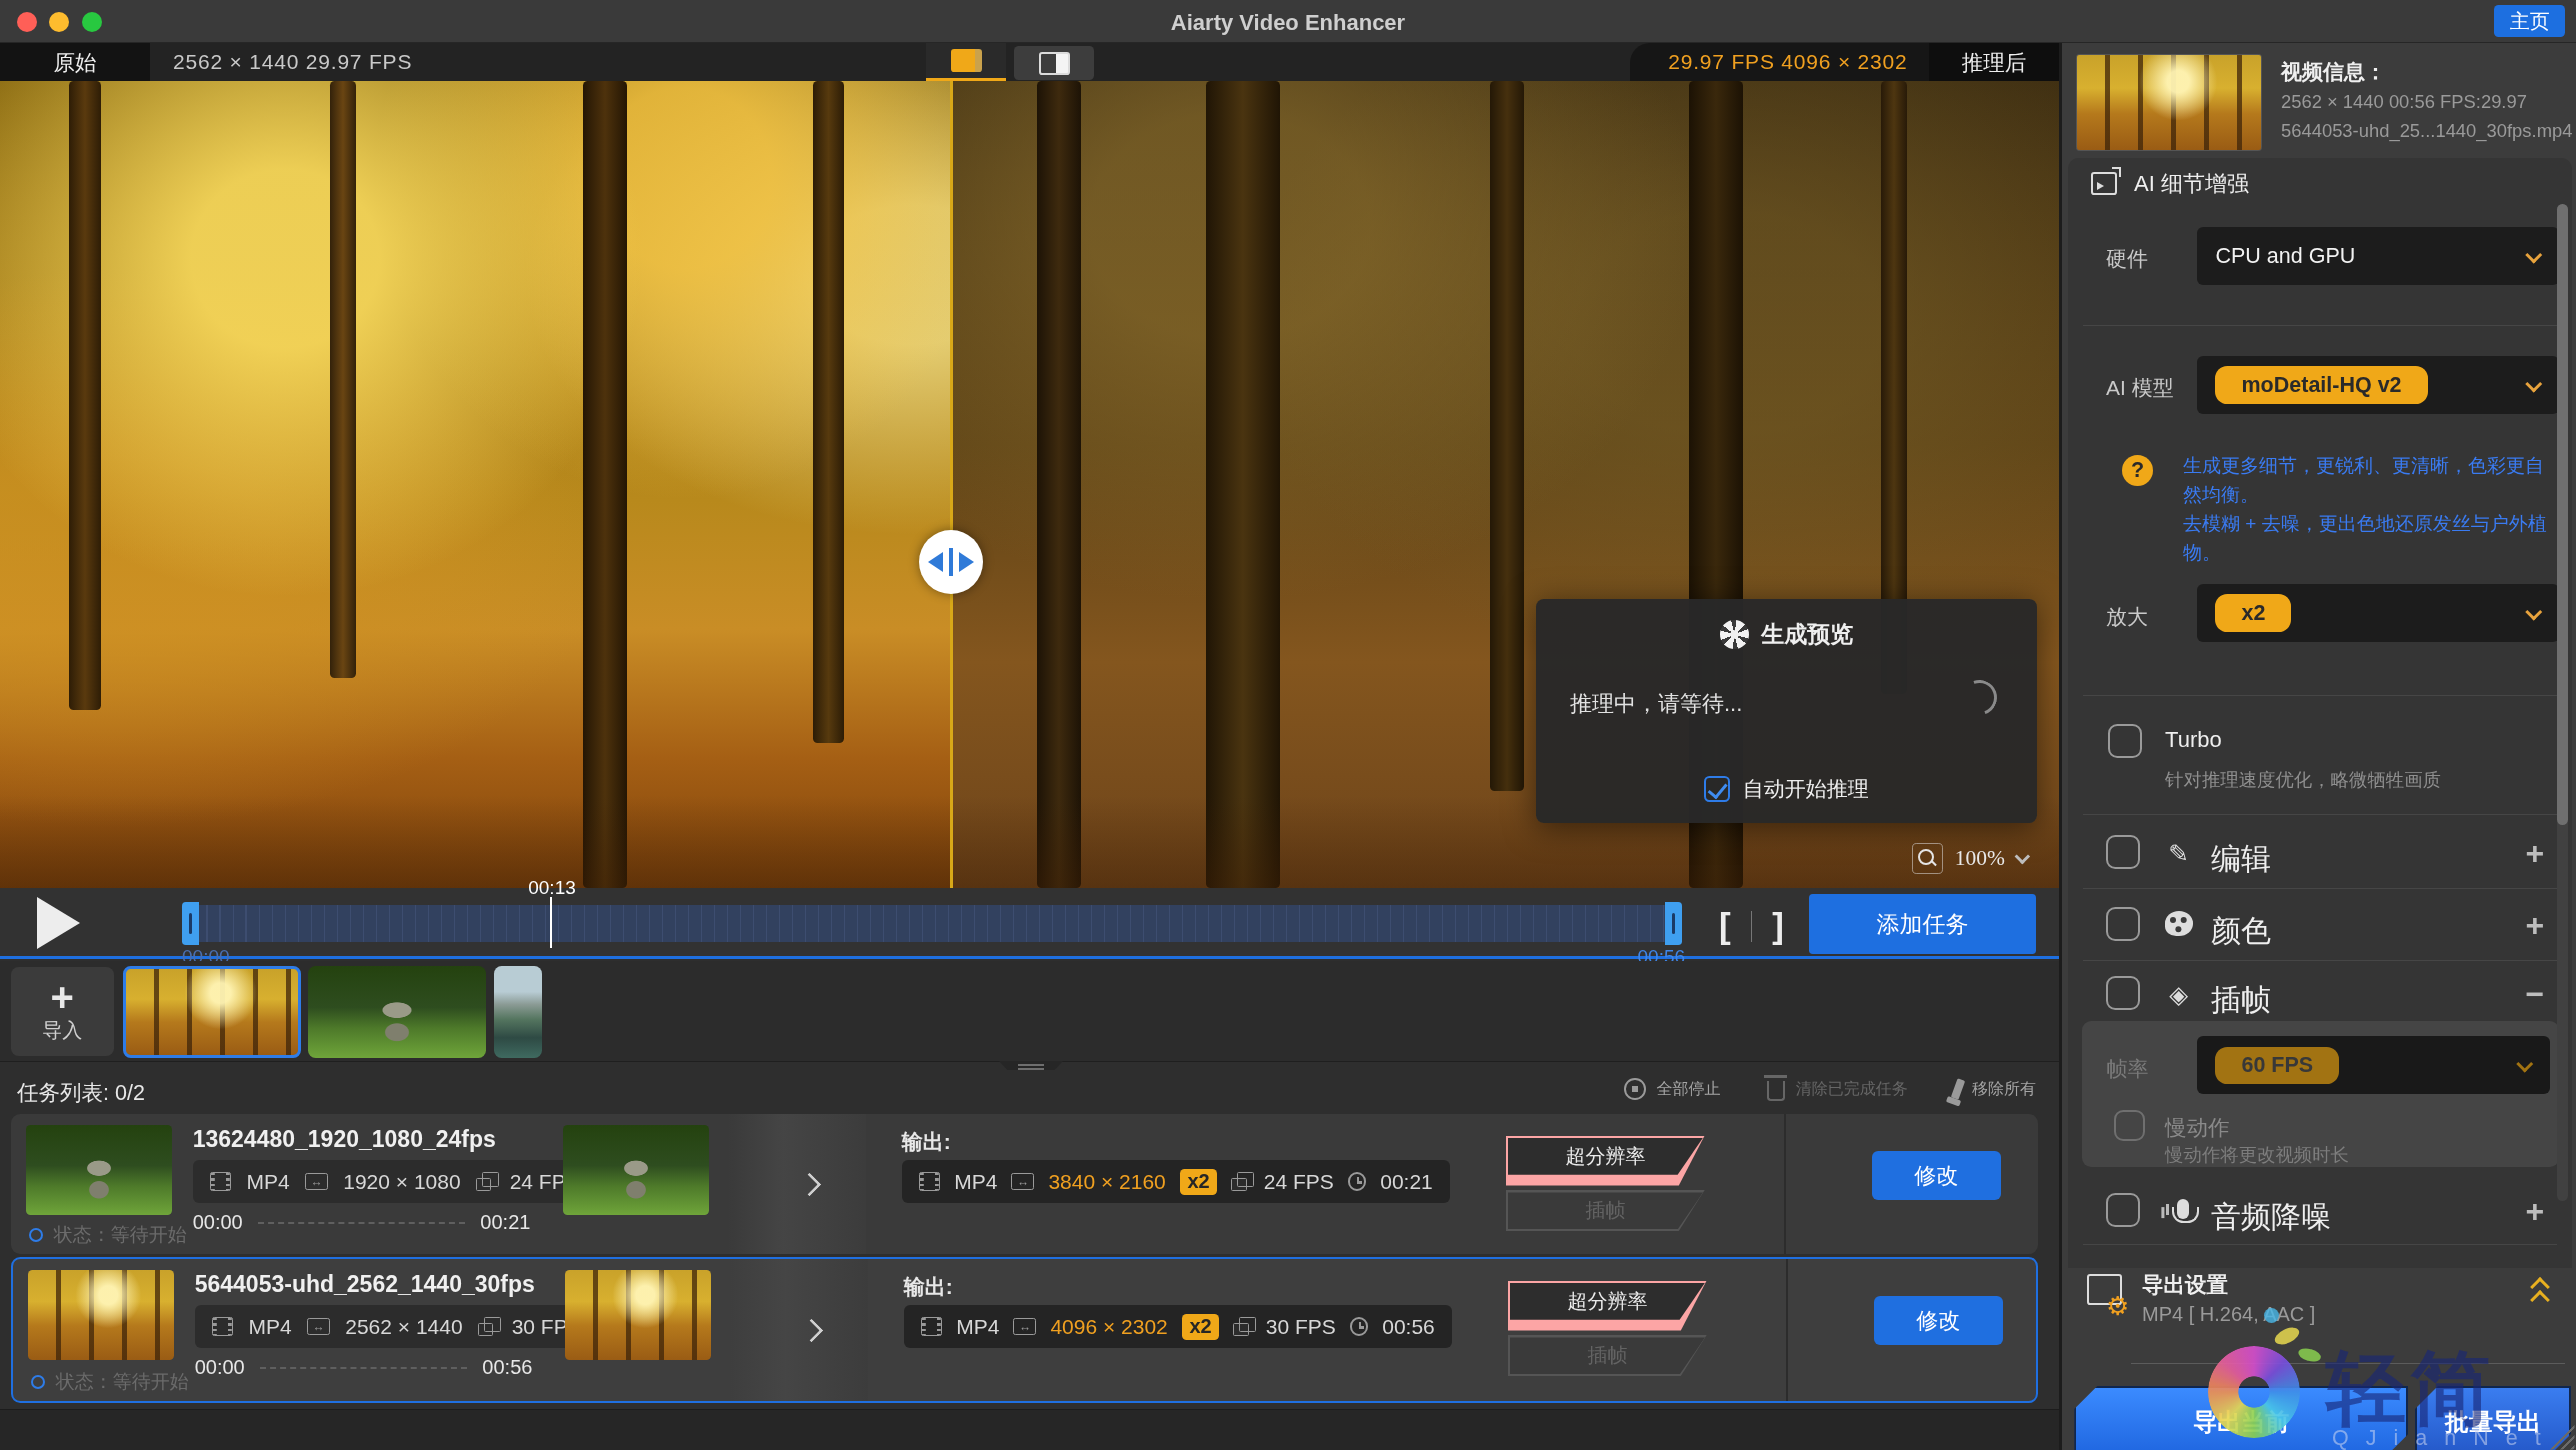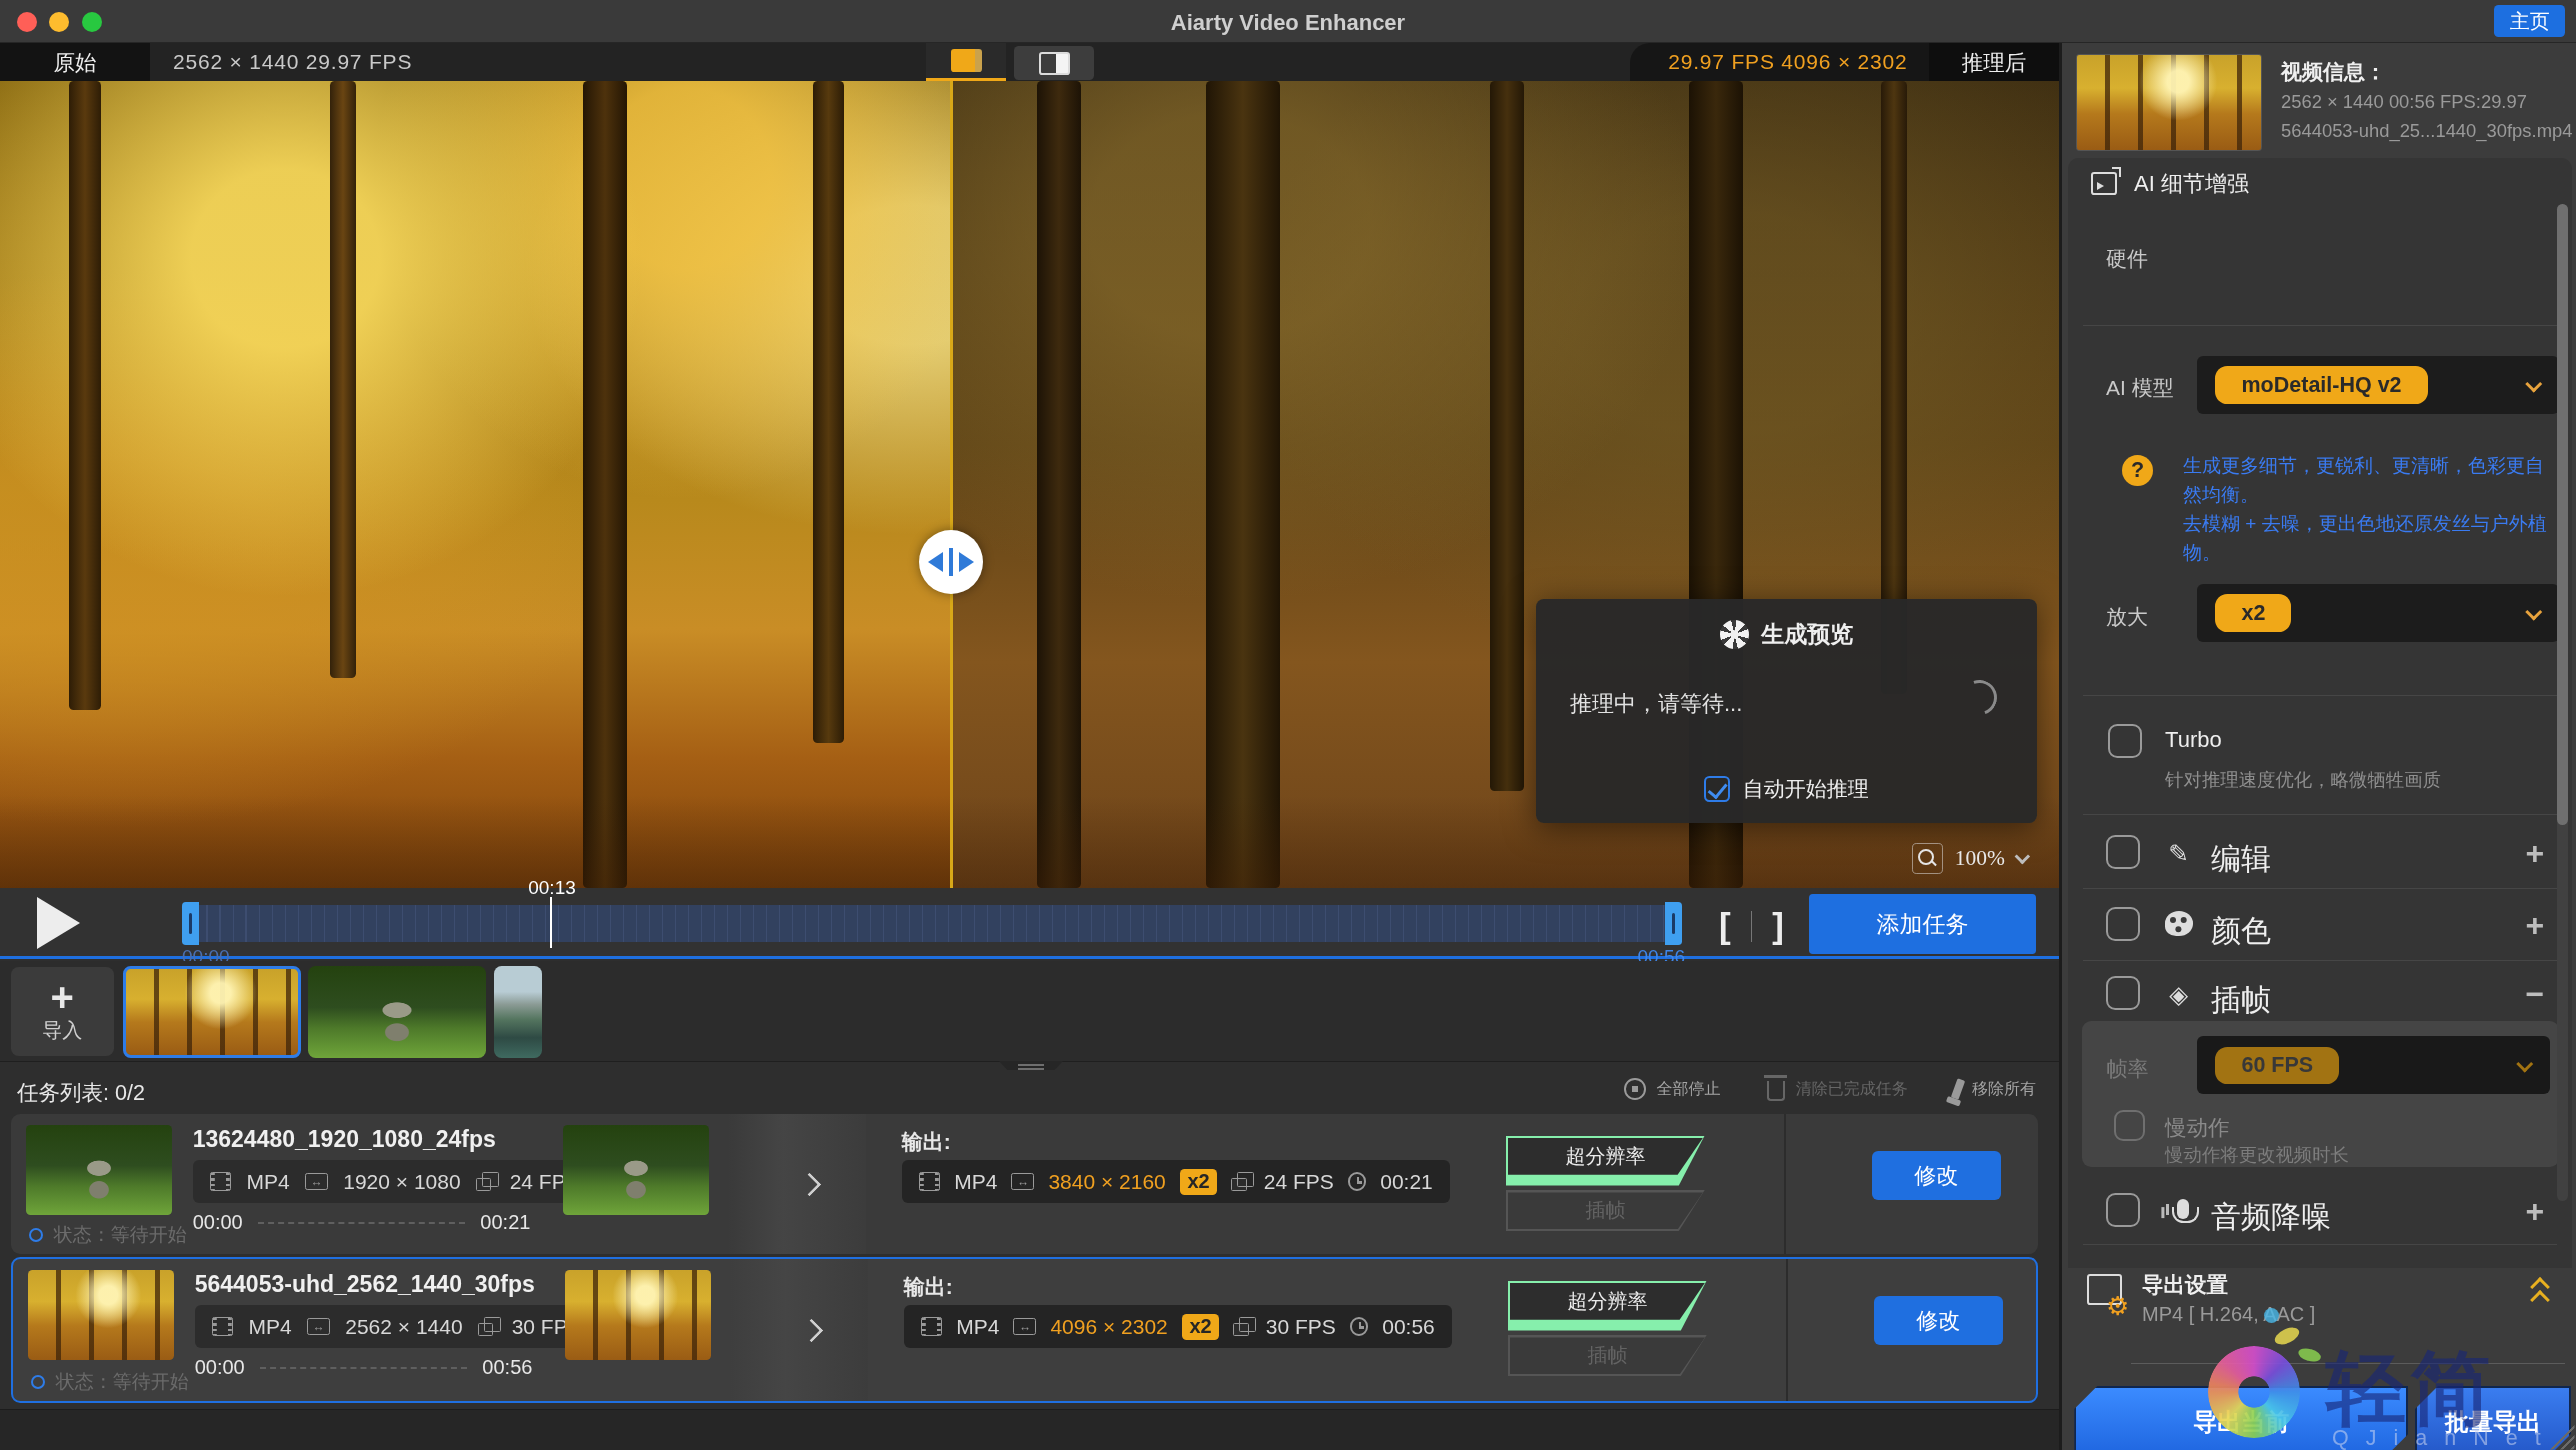--- a/index.html
+++ b/index.html
@@ -548,6 +548,10 @@
       </div>
 
       <div class="f-label" style="top:87px;">硬件</div>
+      <div class="dropdown" style="top:69px;">
+        <span class="dd-value">CPU and GPU</span>
+        <span class="dd-chev"></span>
+      </div>
       <div class="hr" style="top:167px;"></div>
 
       <div class="f-label" style="top:216px;">AI 模型</div>

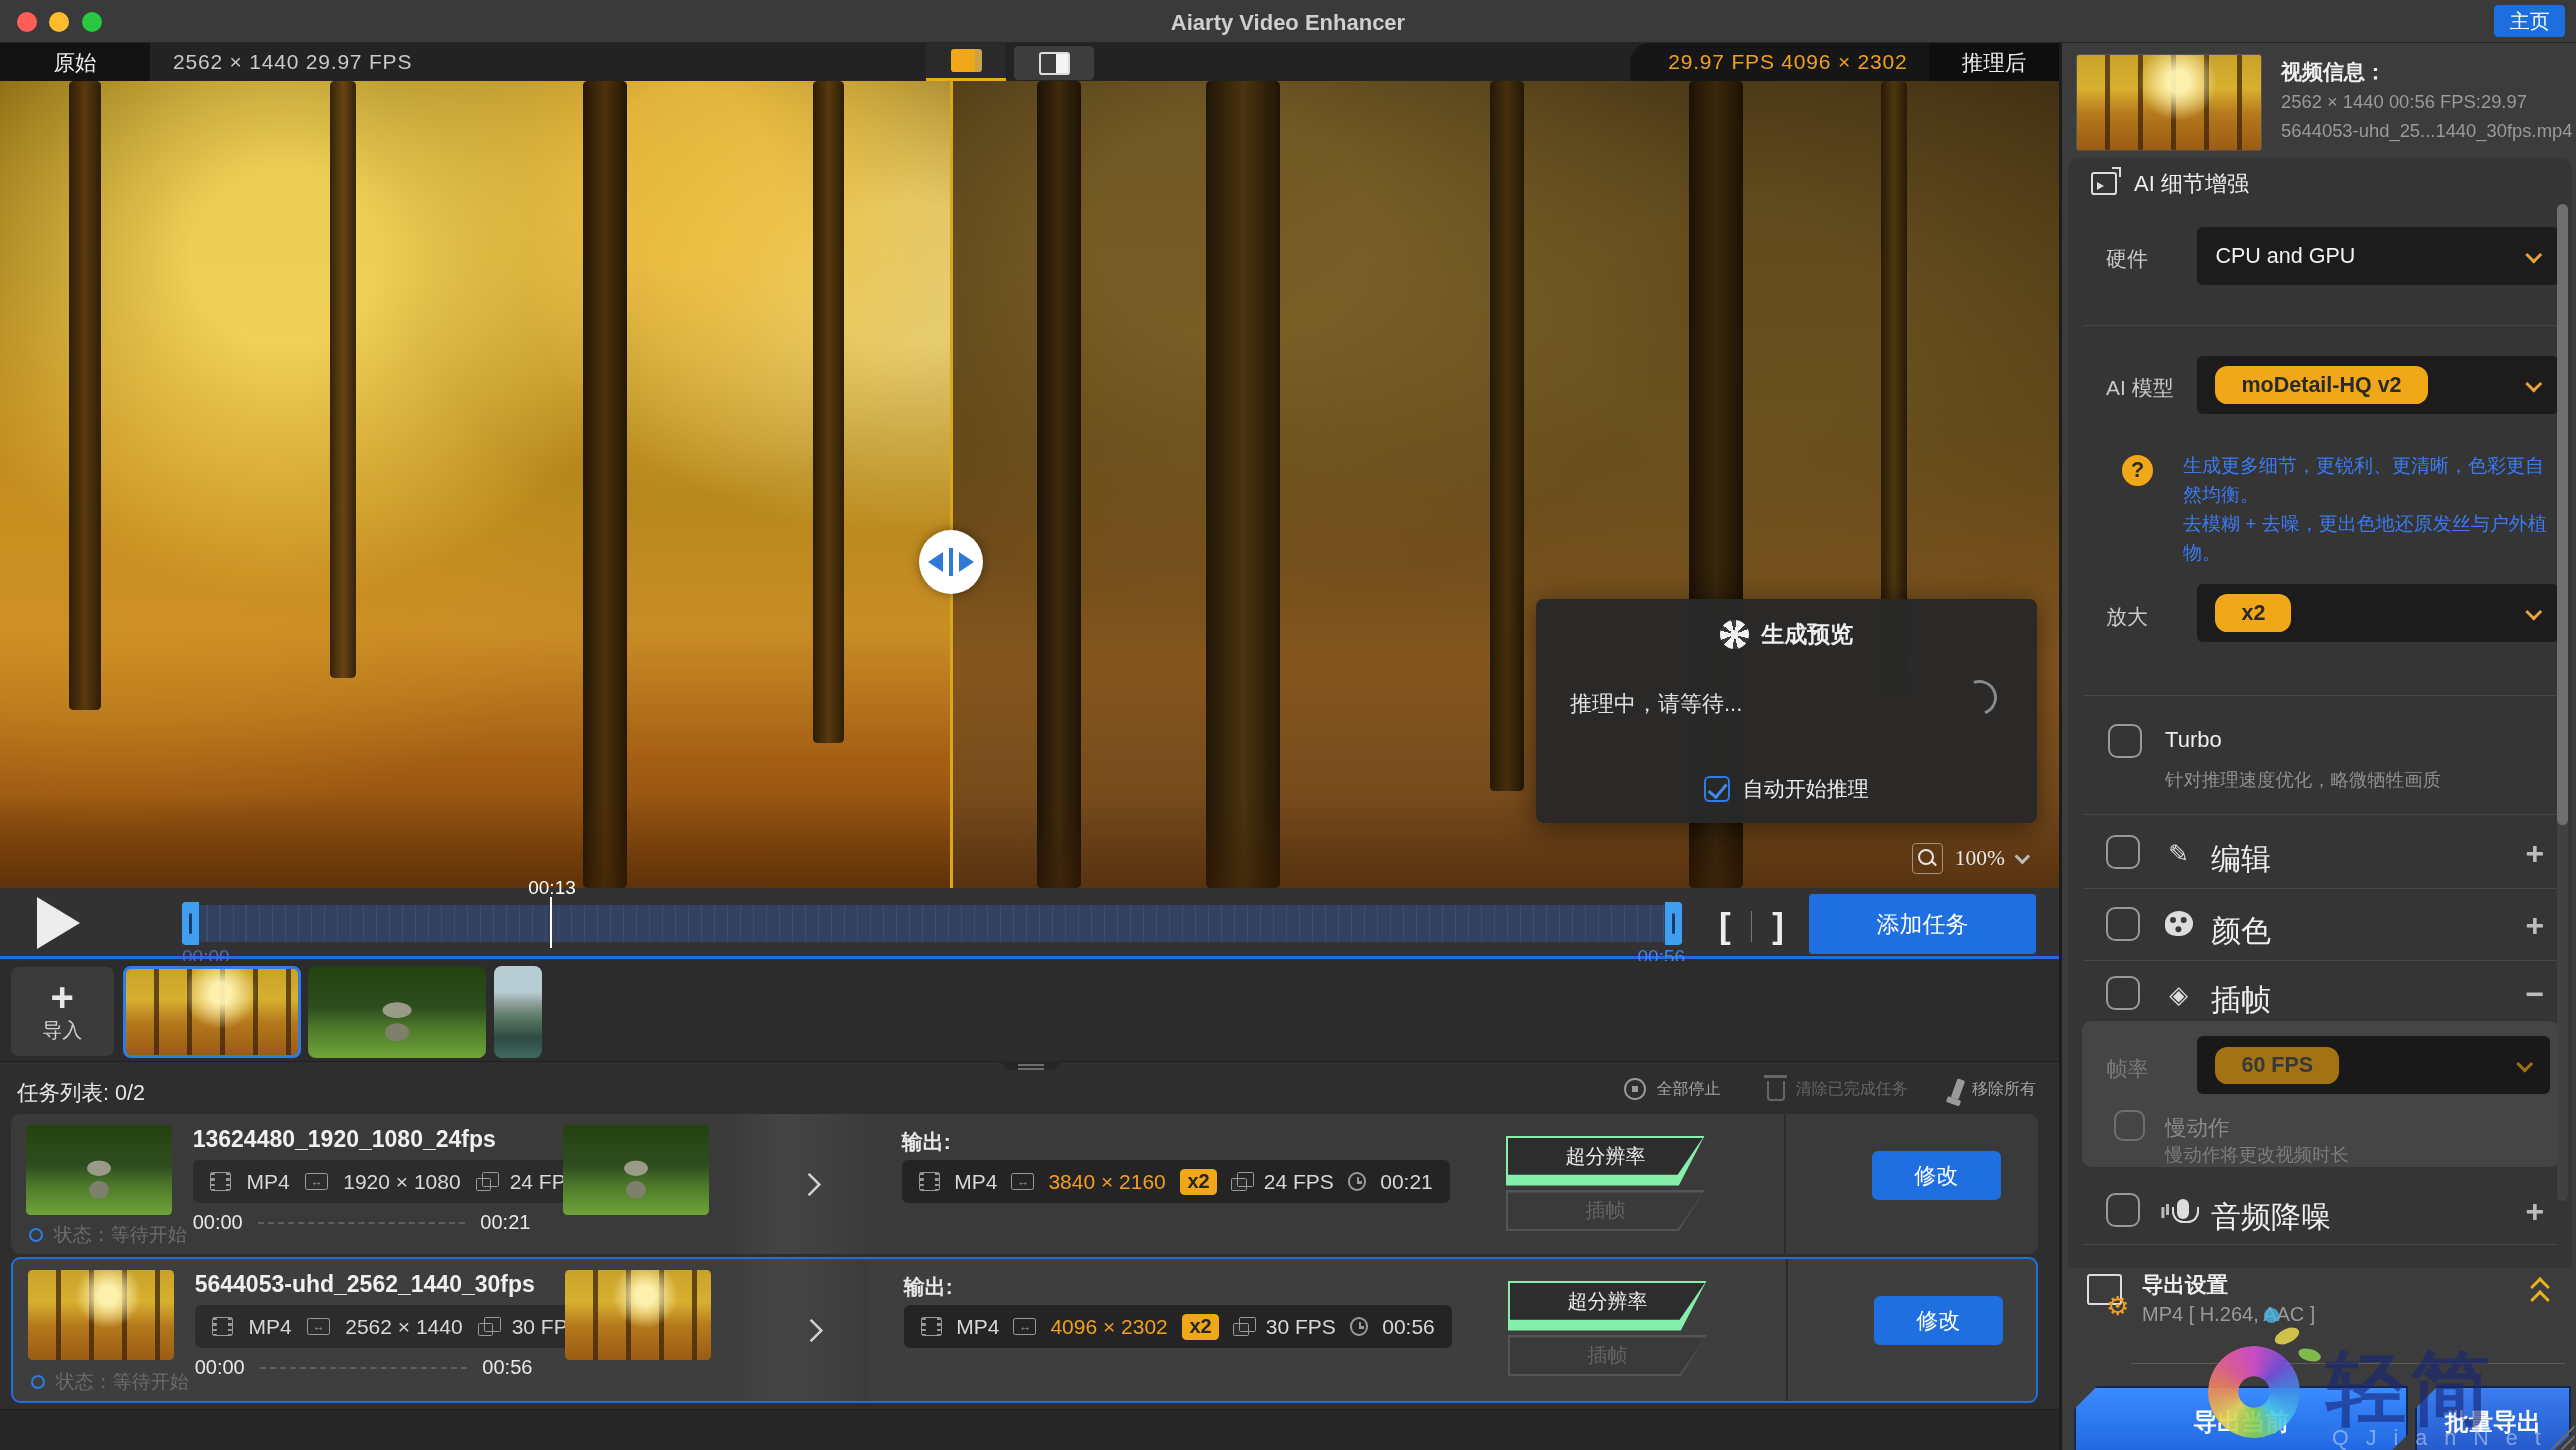--- a/index.html
+++ b/index.html
@@ -181,7 +181,7 @@
   .x2-badge { background:#f0a818; color:#262626; font-weight:bold; border-radius:4.6px;
     padding:1.5px 7.7px; font-size:20px; }
   .tagwrap { position:absolute; left:1495px; top:21.5px; width:199px; }
-  .tag-sr-outer { width:199px; height:50px; background:#86efac;
+  .tag-sr-outer { width:199px; height:50px; background:#fca5a5;
     clip-path:polygon(0 0,100% 0,87% 100%,0 100%); position:relative; }
   .tag-sr-inner { position:absolute; left:2.3px; top:2.3px; width:195px; height:37px; background:#2d2d2d;
     clip-path:polygon(0 0,100% 0,87% 100%,0 100%); display:flex; align-items:center;

